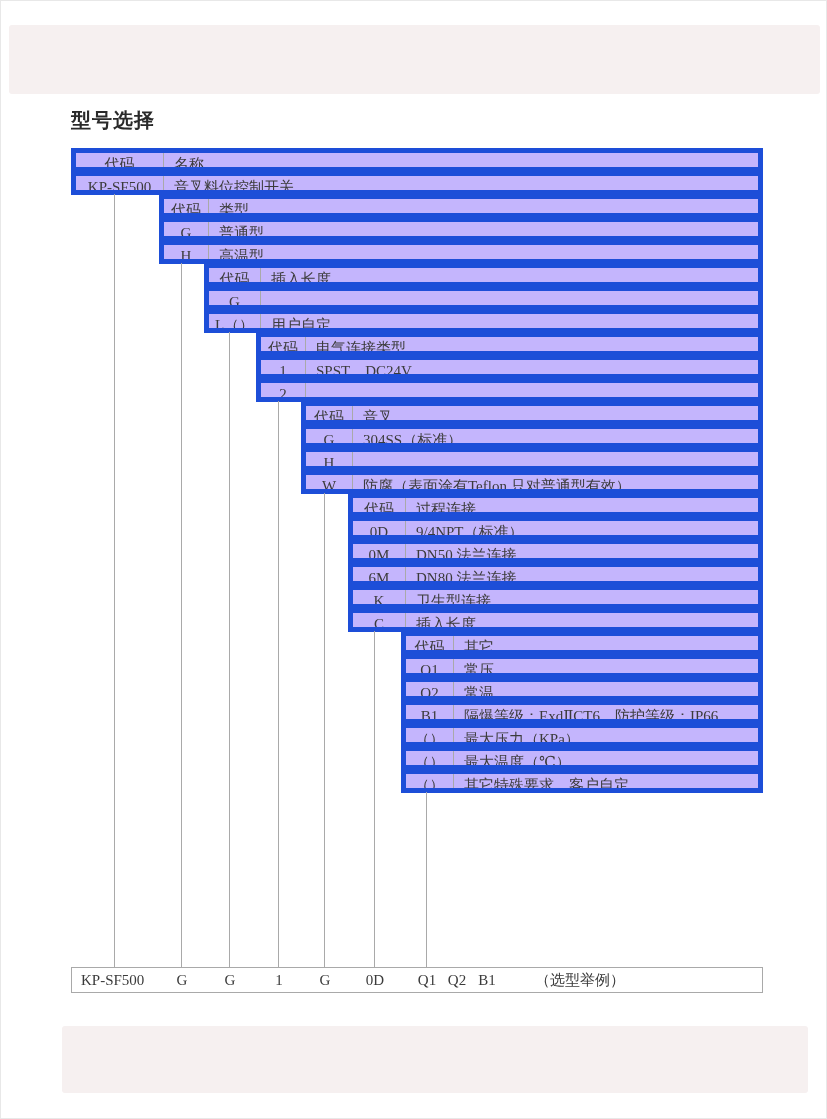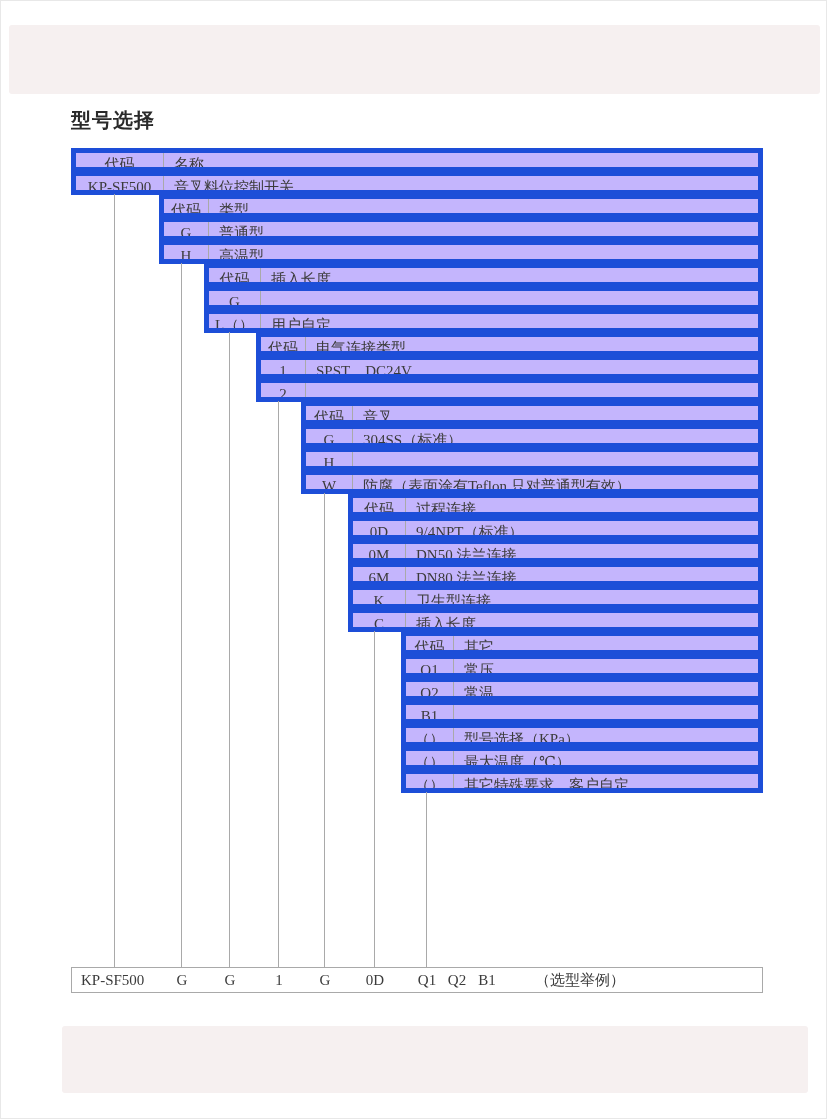--- a/index.html
+++ b/index.html
@@ -147,6 +147,7 @@
   </div>
   <div class="trow" style="left:400px;top:699px;width:362px">
     <div class="code" style="width:48px">B1</div>
+    <div class="desc">隔爆等级：ExdⅡCT6　防护等级：IP66</div>
   </div>
   <div class="trow" style="left:400px;top:722px;width:362px">
     <div class="code" style="width:48px">（）</div>

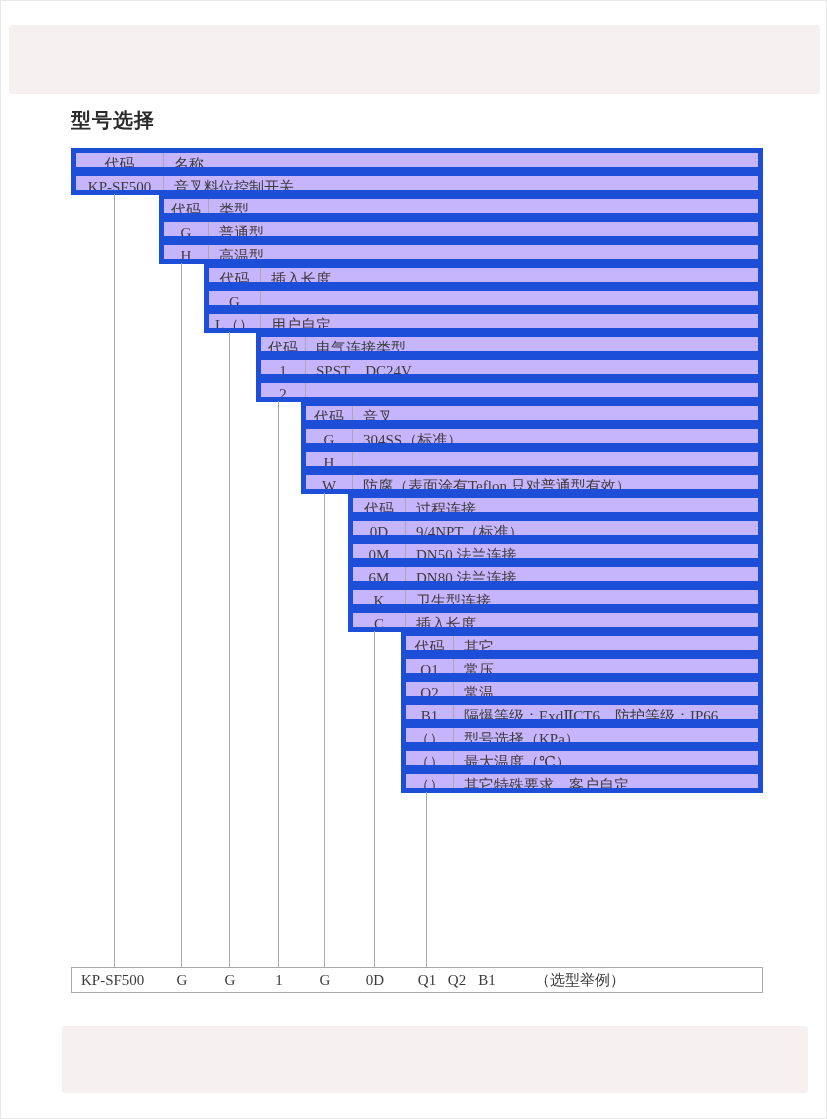--- a/index.html
+++ b/index.html
@@ -151,7 +151,7 @@
   </div>
   <div class="trow" style="left:400px;top:722px;width:362px">
     <div class="code" style="width:48px">（）</div>
-    <div class="desc">型号选择（KPa）</div>
+    <div class="desc">最大压力（KPa）</div>
   </div>
   <div class="trow" style="left:400px;top:745px;width:362px">
     <div class="code" style="width:48px">（）</div>

